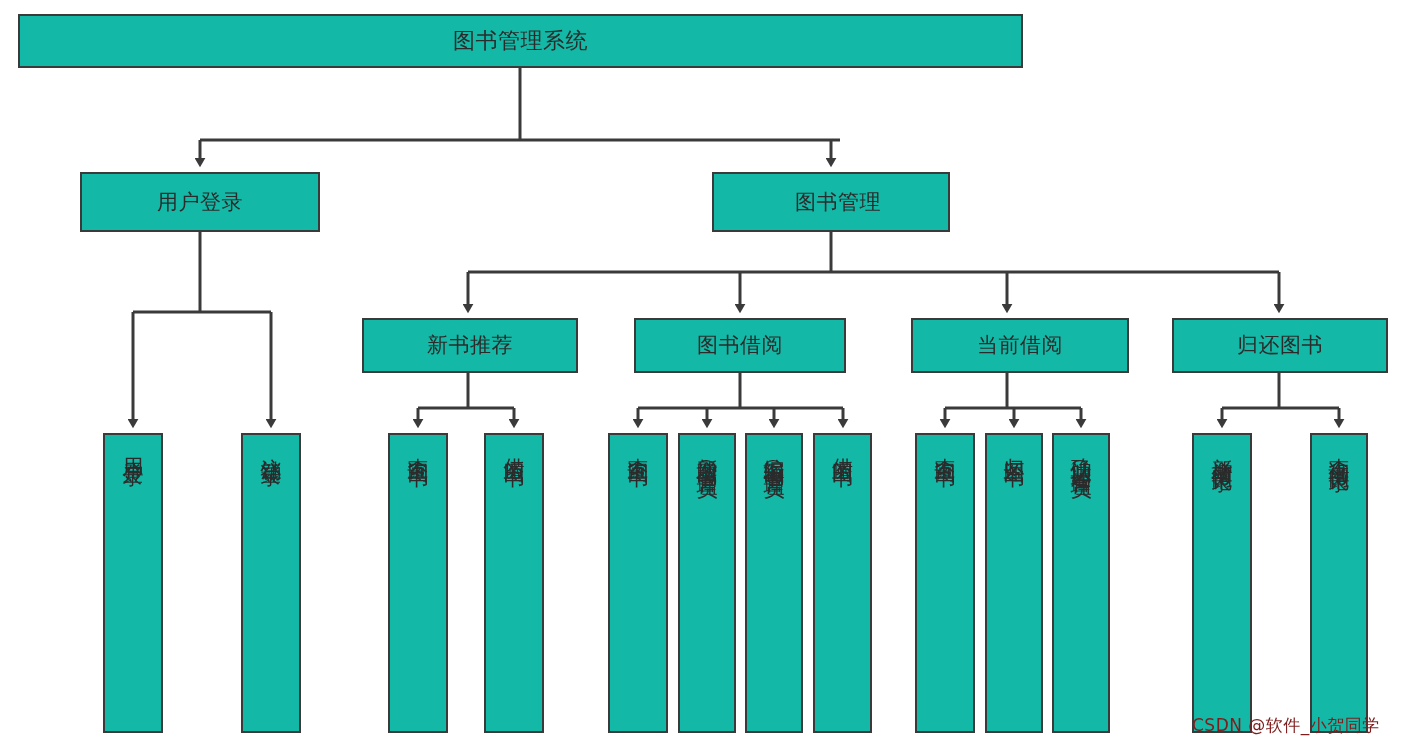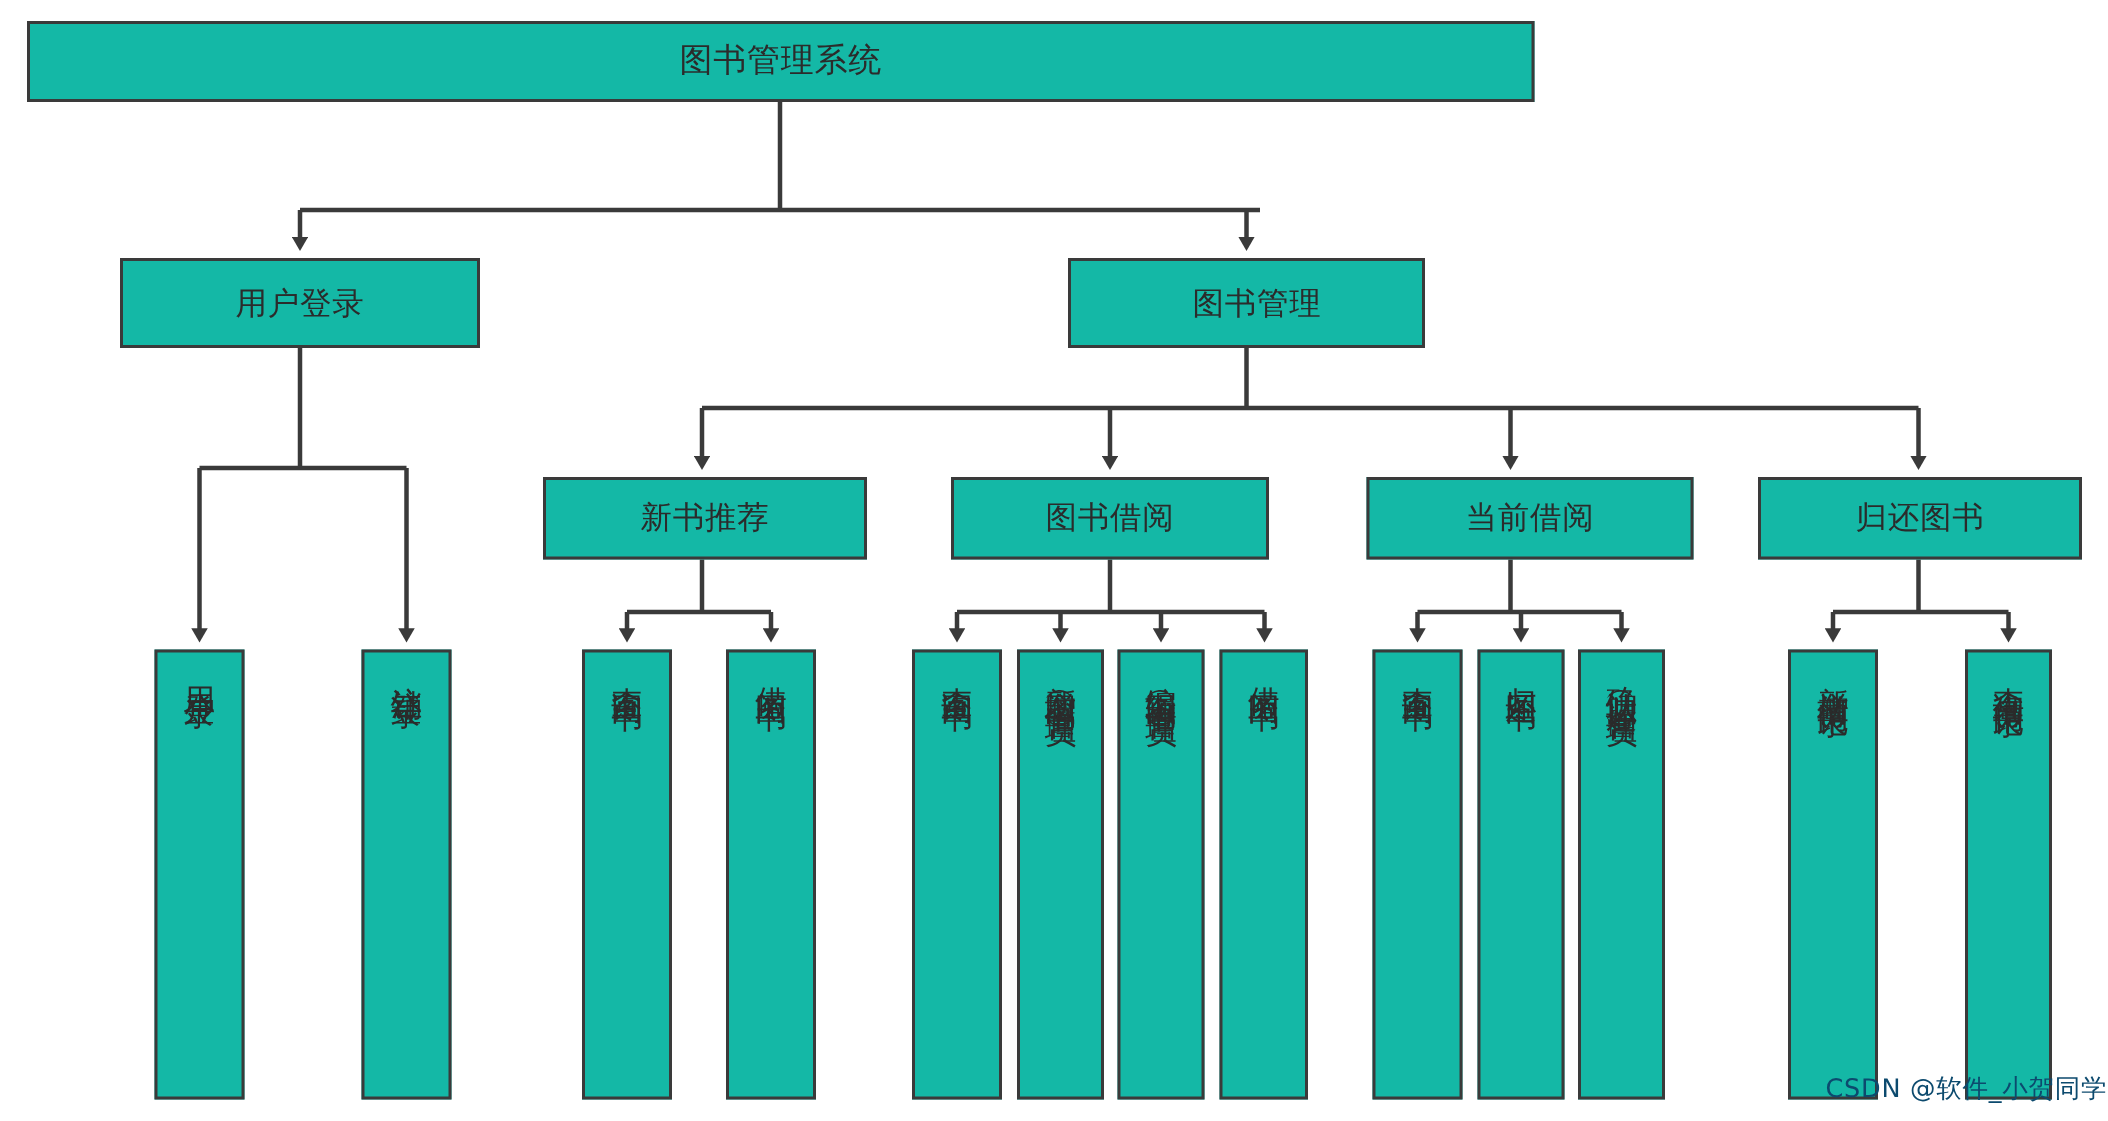--- a/index.html
+++ b/index.html
@@ -63,12 +63,11 @@
   }
   #watermark {
     position: absolute;
-    color: #0c4a6e;
+    color: #7f1d1d;
     font-size: 17px;
     white-space: nowrap;
     z-index: 5;
     letter-spacing: 0.5px;
-    margin-left: 25px;
   }
 </style>
 </head>

